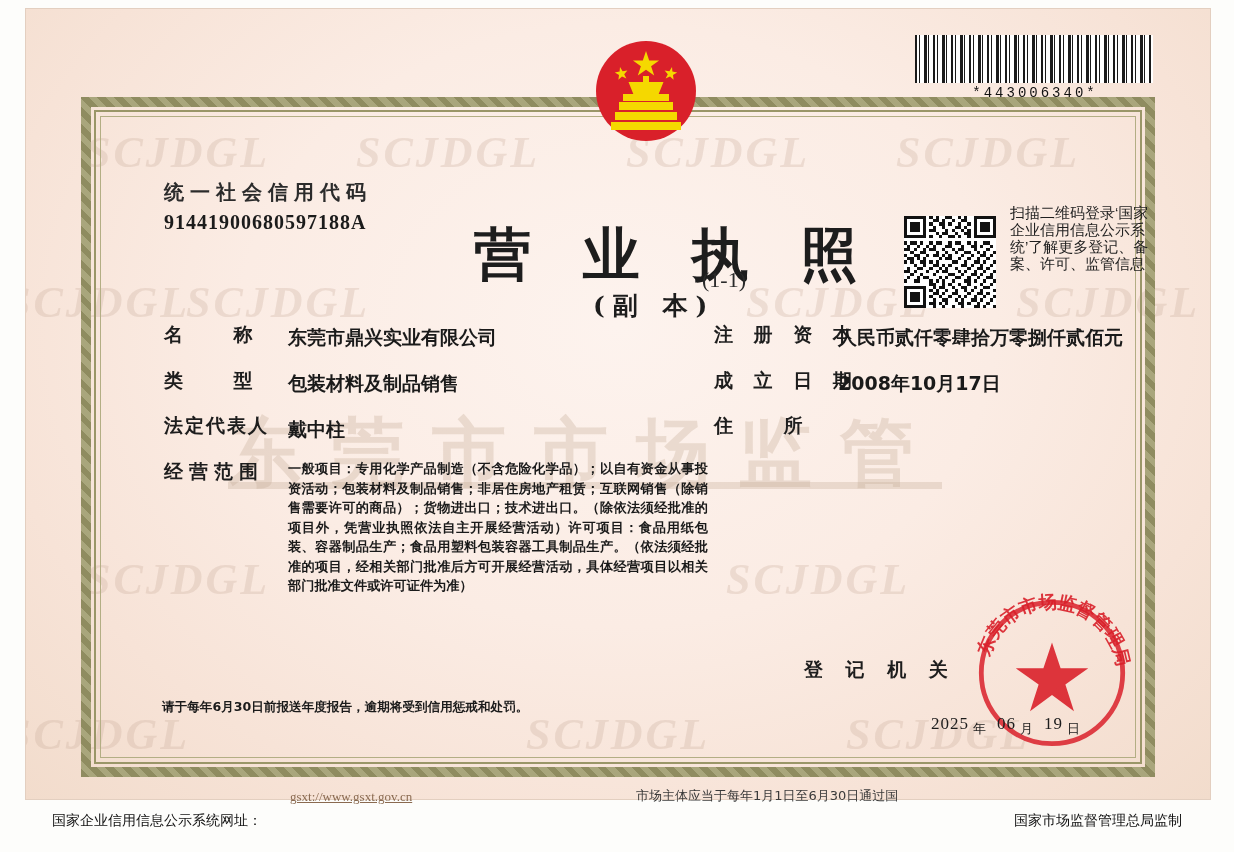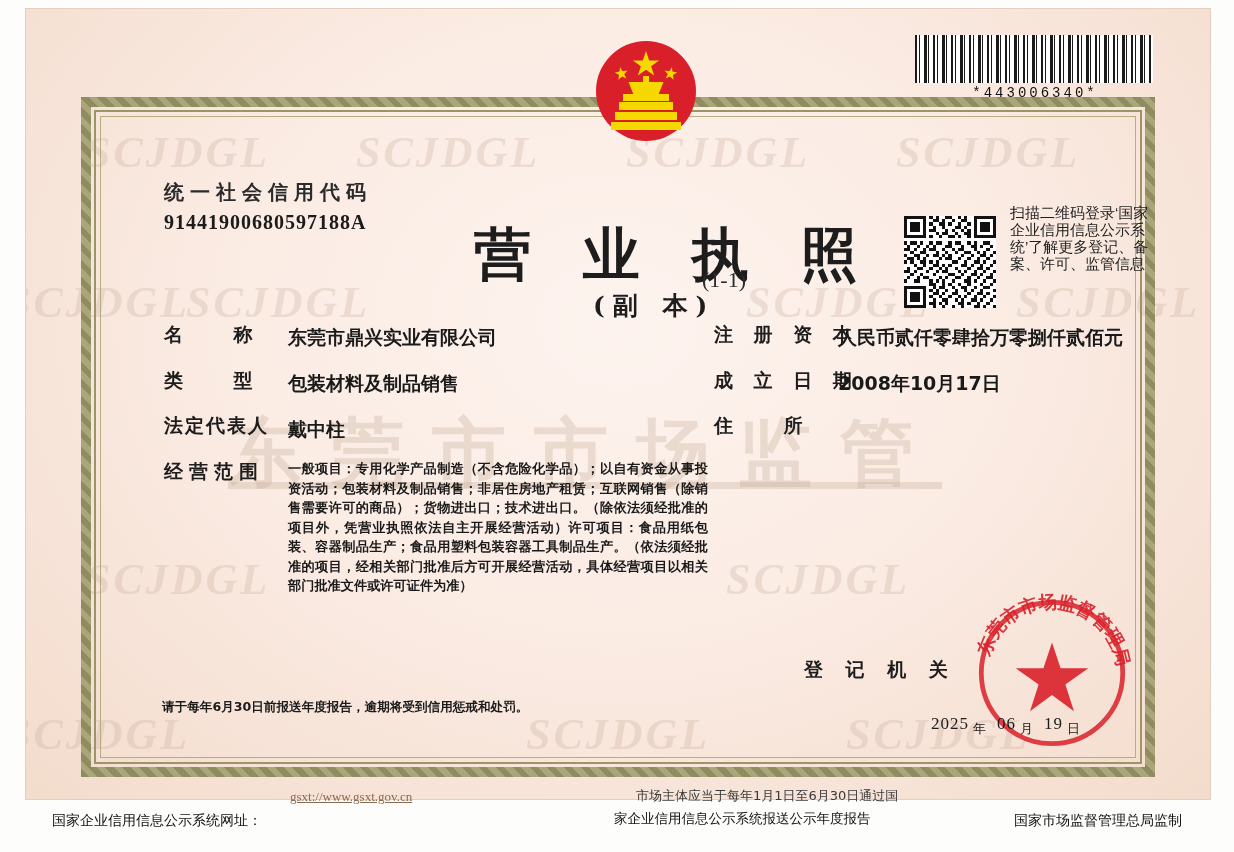--- a/index.html
+++ b/index.html
@@ -675,7 +675,6 @@
   </div>
 
   <div class="footer-left">国家企业信用信息公示系统网址：</div>
-  <div class="footer-center">家企业信用信息公示系统报送公示年度报告</div>
   <div class="footer-right">国家市场监督管理总局监制</div>
 
 </div>

